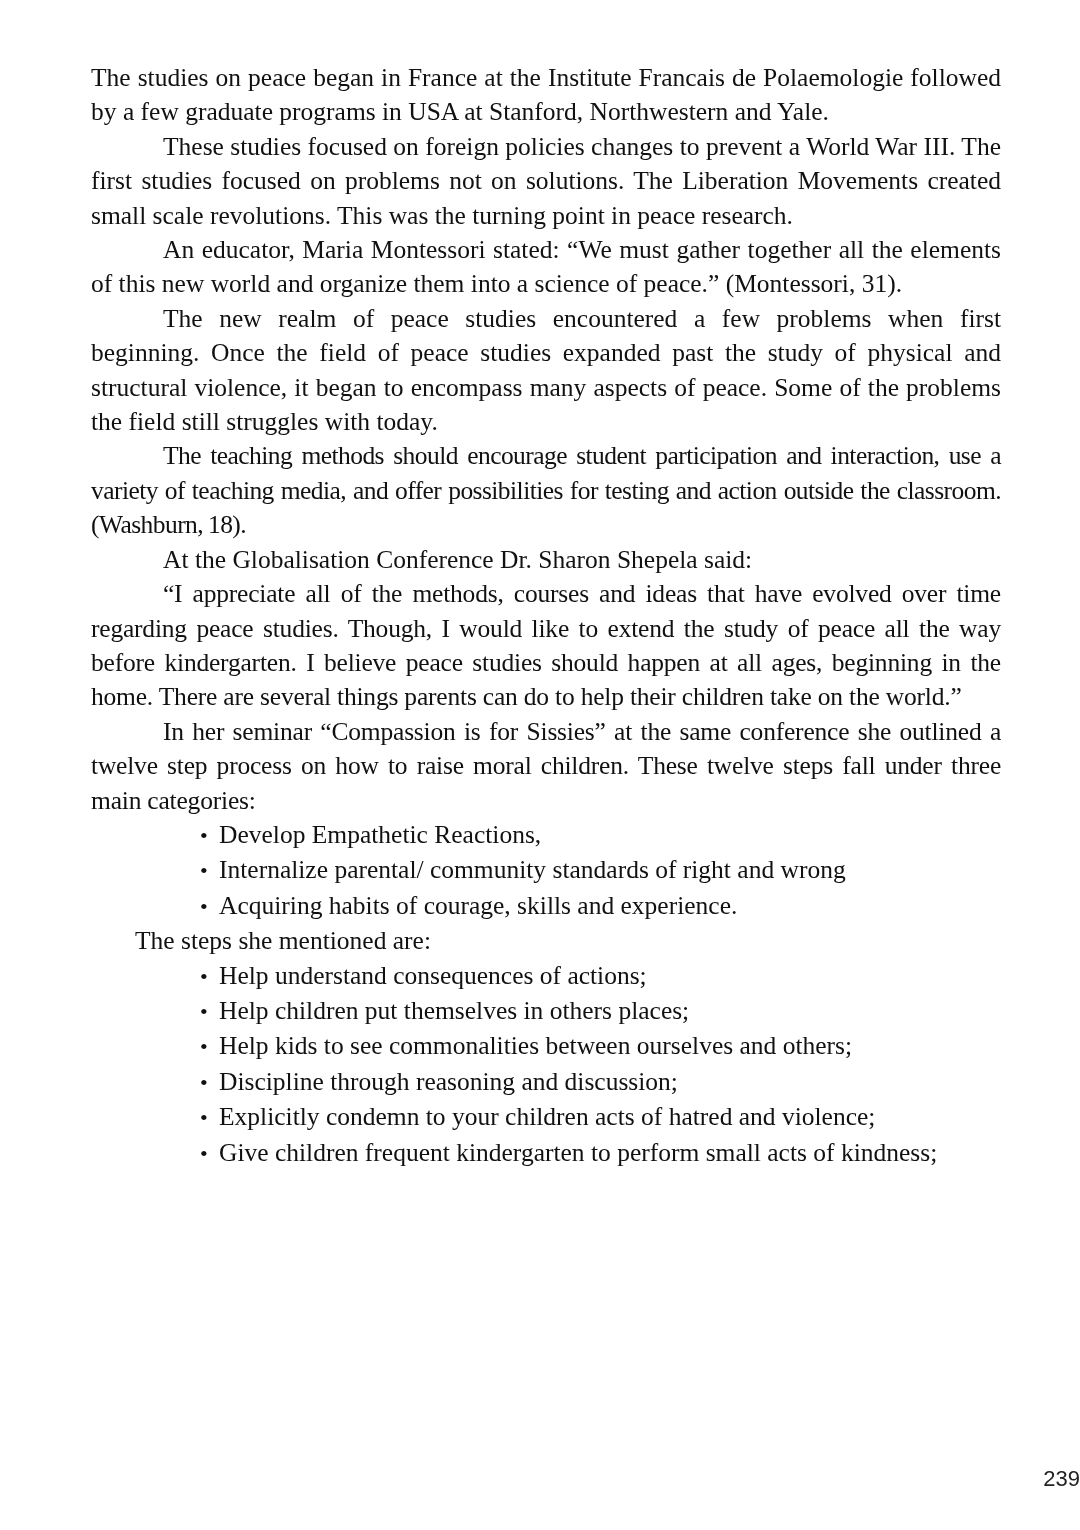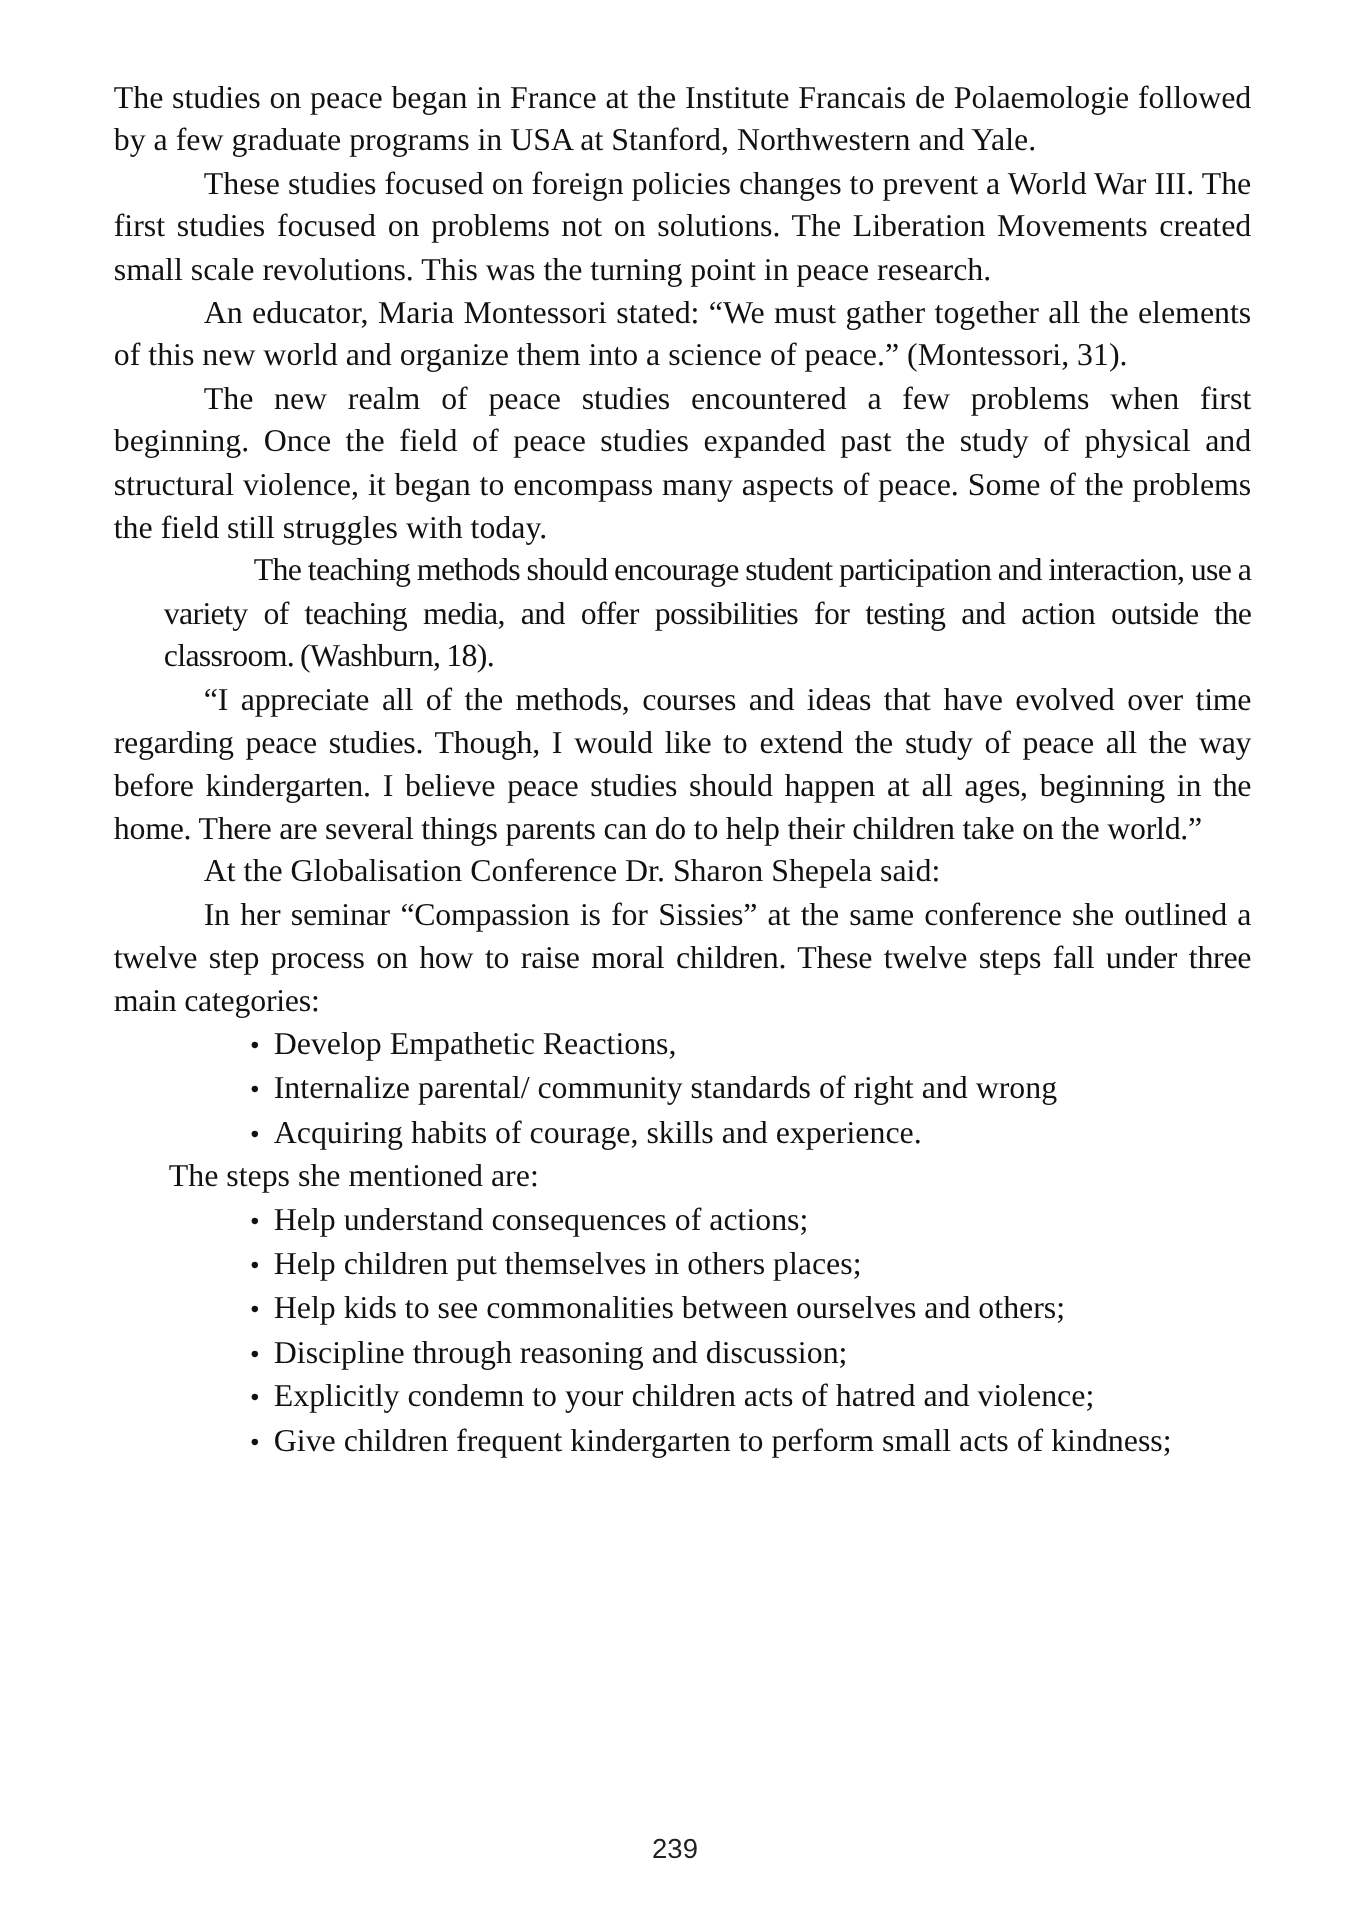--- a/index.html
+++ b/index.html
@@ -34,7 +34,6 @@
     .para.condensed {
       letter-spacing: -0.55px;
       word-spacing: -1px;
-      margin-left: 40px;
     }
     .para.condensed-soft {
       letter-spacing: -0.2px;

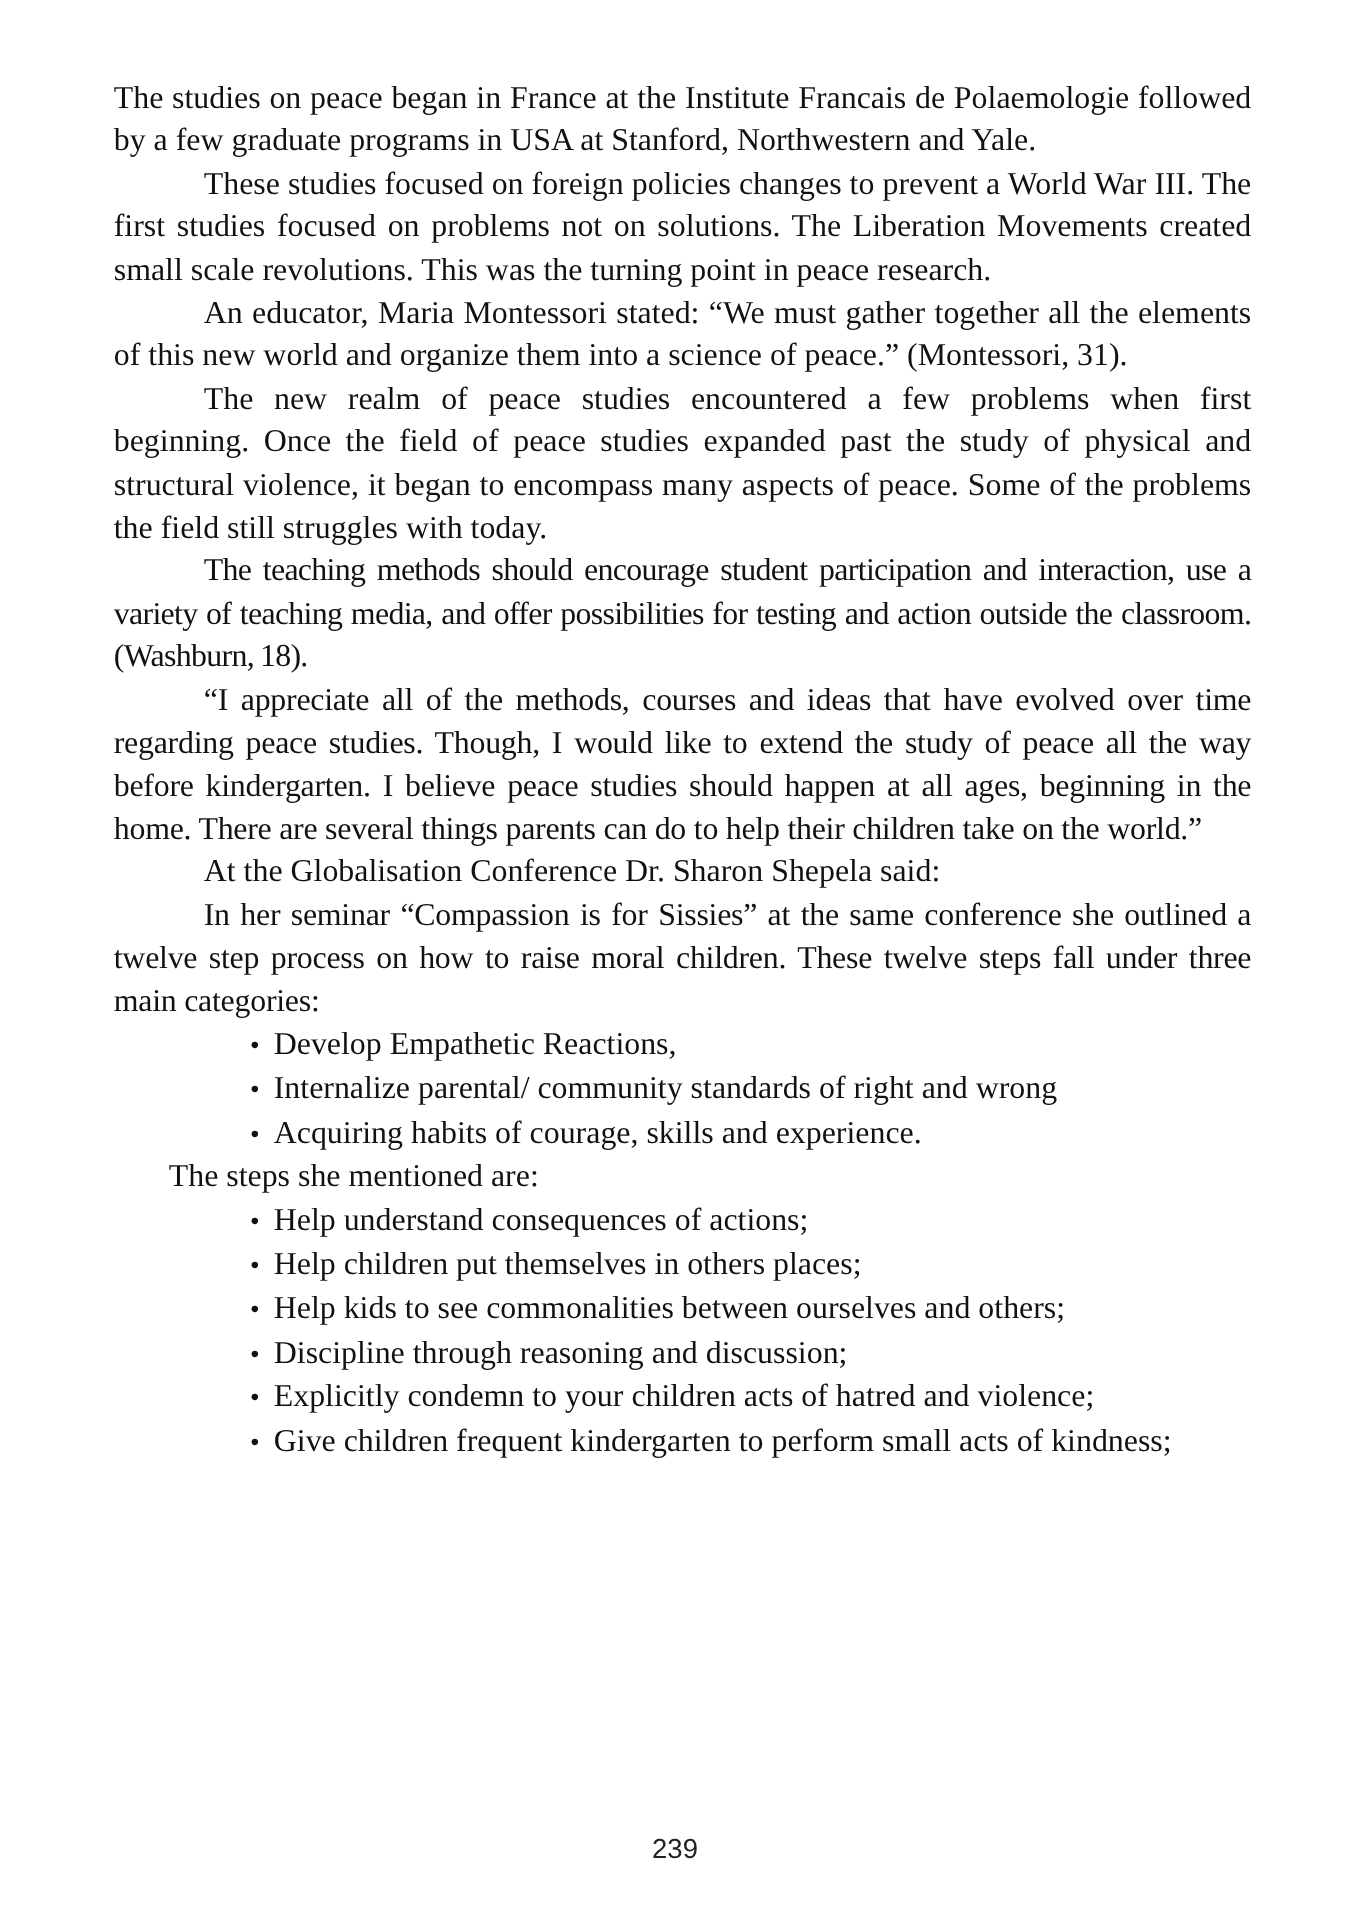--- a/index.html
+++ b/index.html
@@ -76,8 +76,8 @@
   <p class="para">An educator, Maria Montessori stated: “We must gather together all the elements of this new world and organize them into a science of peace.” (Montessori, 31).</p>
   <p class="para">The new realm of peace studies encountered a few problems when first beginning. Once the field of peace studies expanded past the study of physical and structural violence, it began to encompass many aspects of peace. Some of the problems the field still struggles with today.</p>
   <p class="para condensed">The teaching methods should encourage student participation and interaction, use a variety of teaching media, and offer possibilities for testing and action outside the classroom. (Washburn, 18).</p>
+  <p class="para">At the Globalisation Conference Dr. Sharon Shepela said:</p>
   <p class="para condensed-soft">“I appreciate all of the methods, courses and ideas that have evolved over time regarding peace studies. Though, I would like to extend the study of peace all the way before kindergarten. I believe peace studies should happen at all ages, beginning in the home. There are several things parents can do to help their children take on the world.”</p>
-  <p class="para">At the Globalisation Conference Dr. Sharon Shepela said:</p>
   <p class="para condensed-soft">In her seminar “Compassion is for Sissies” at the same conference she outlined a twelve step process on how to raise moral children. These twelve steps fall under three main categories:</p>
 
   <ul class="list">

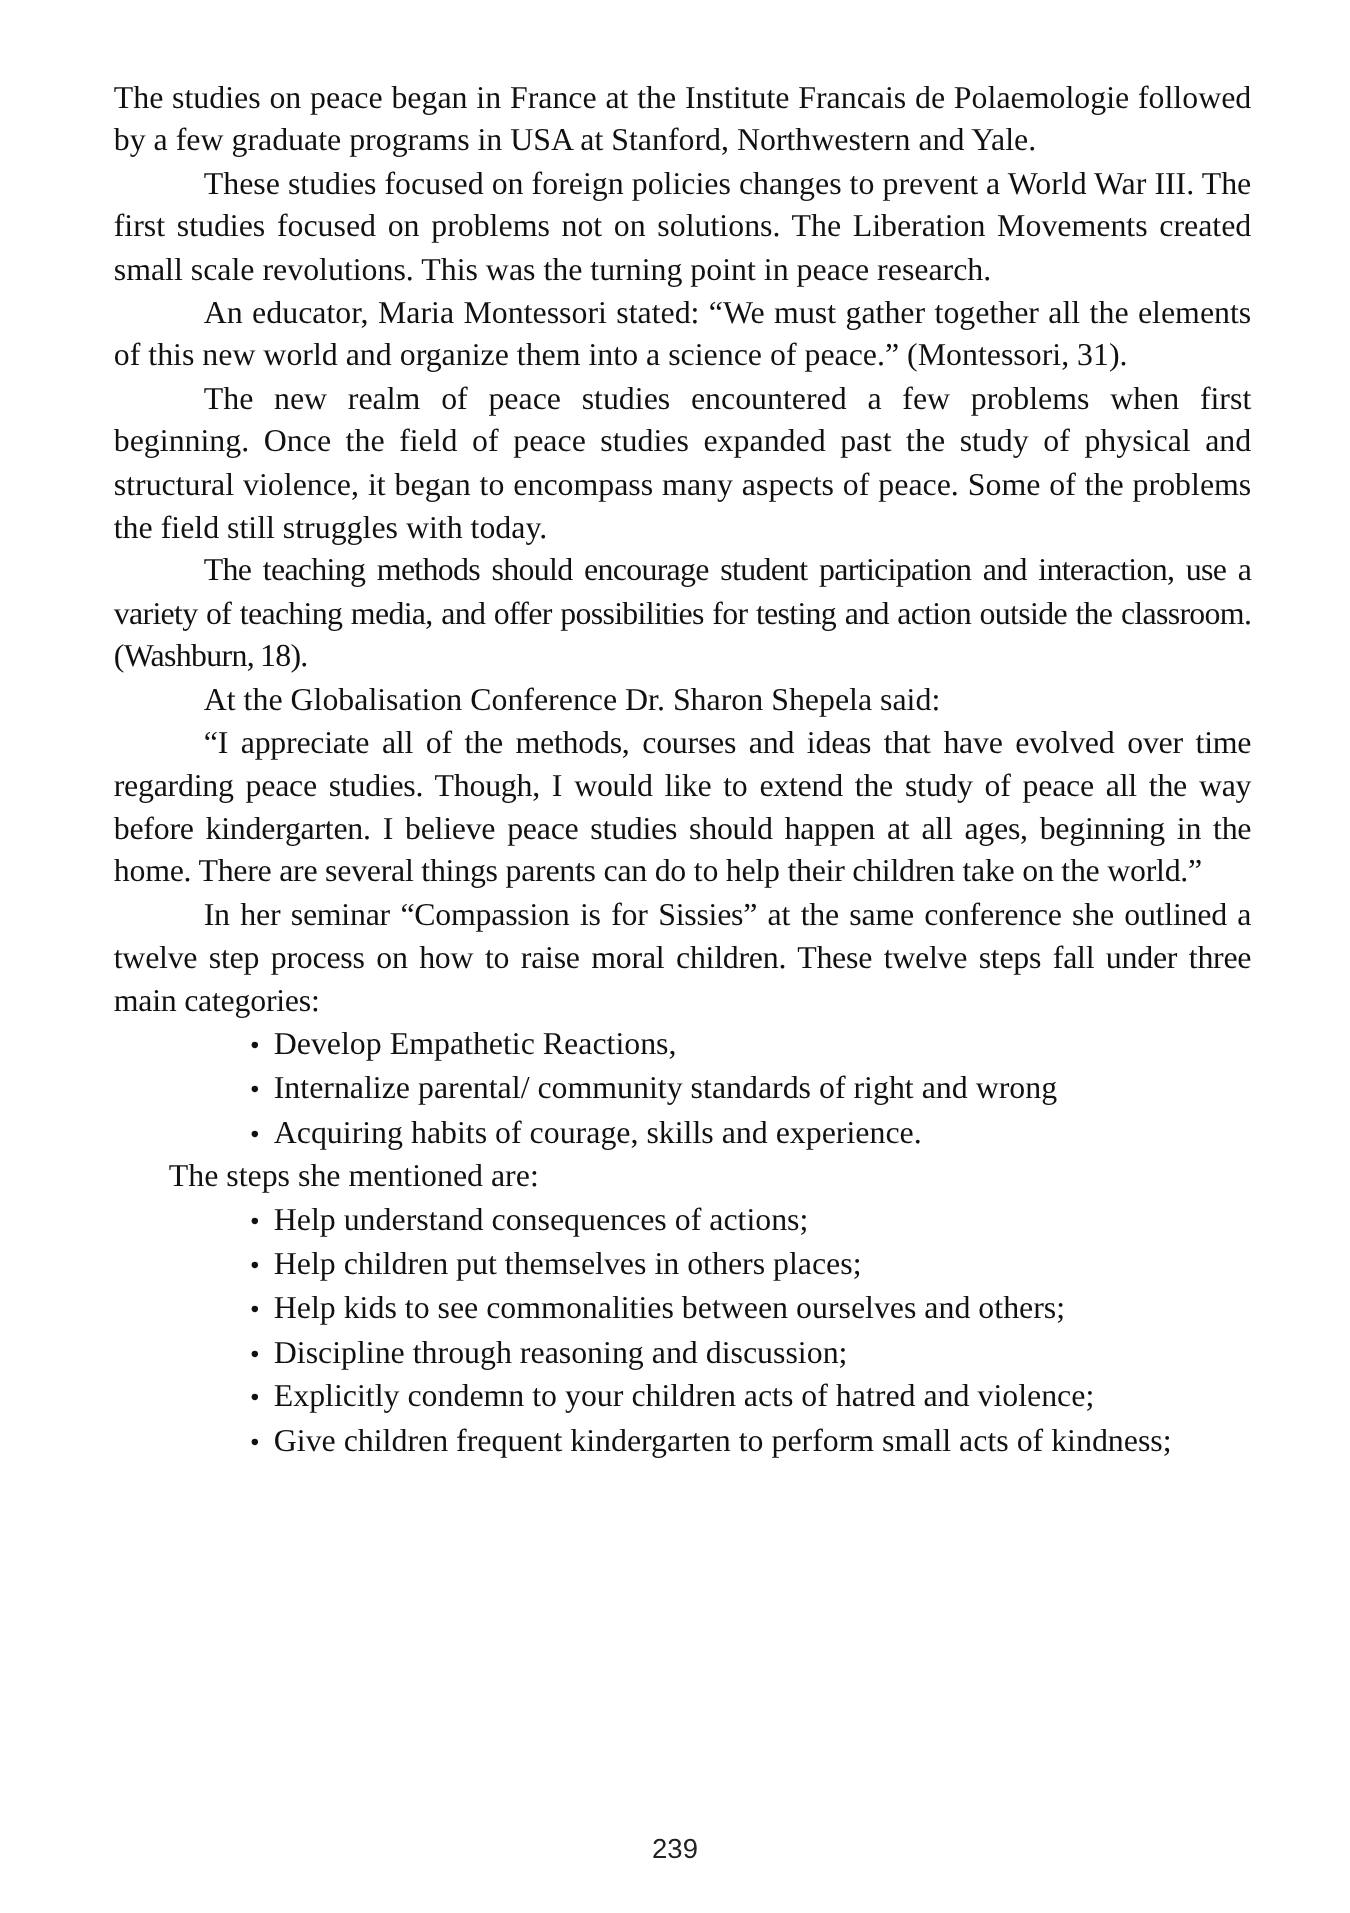--- a/index.html
+++ b/index.html
@@ -61,7 +61,7 @@
       left: 0;
       width: 1080px;
       top: 1466px;
-      text-align: center;
+      text-align: right;
       font-family: "Liberation Sans", sans-serif;
       font-size: 22px;
       color: #222222;

